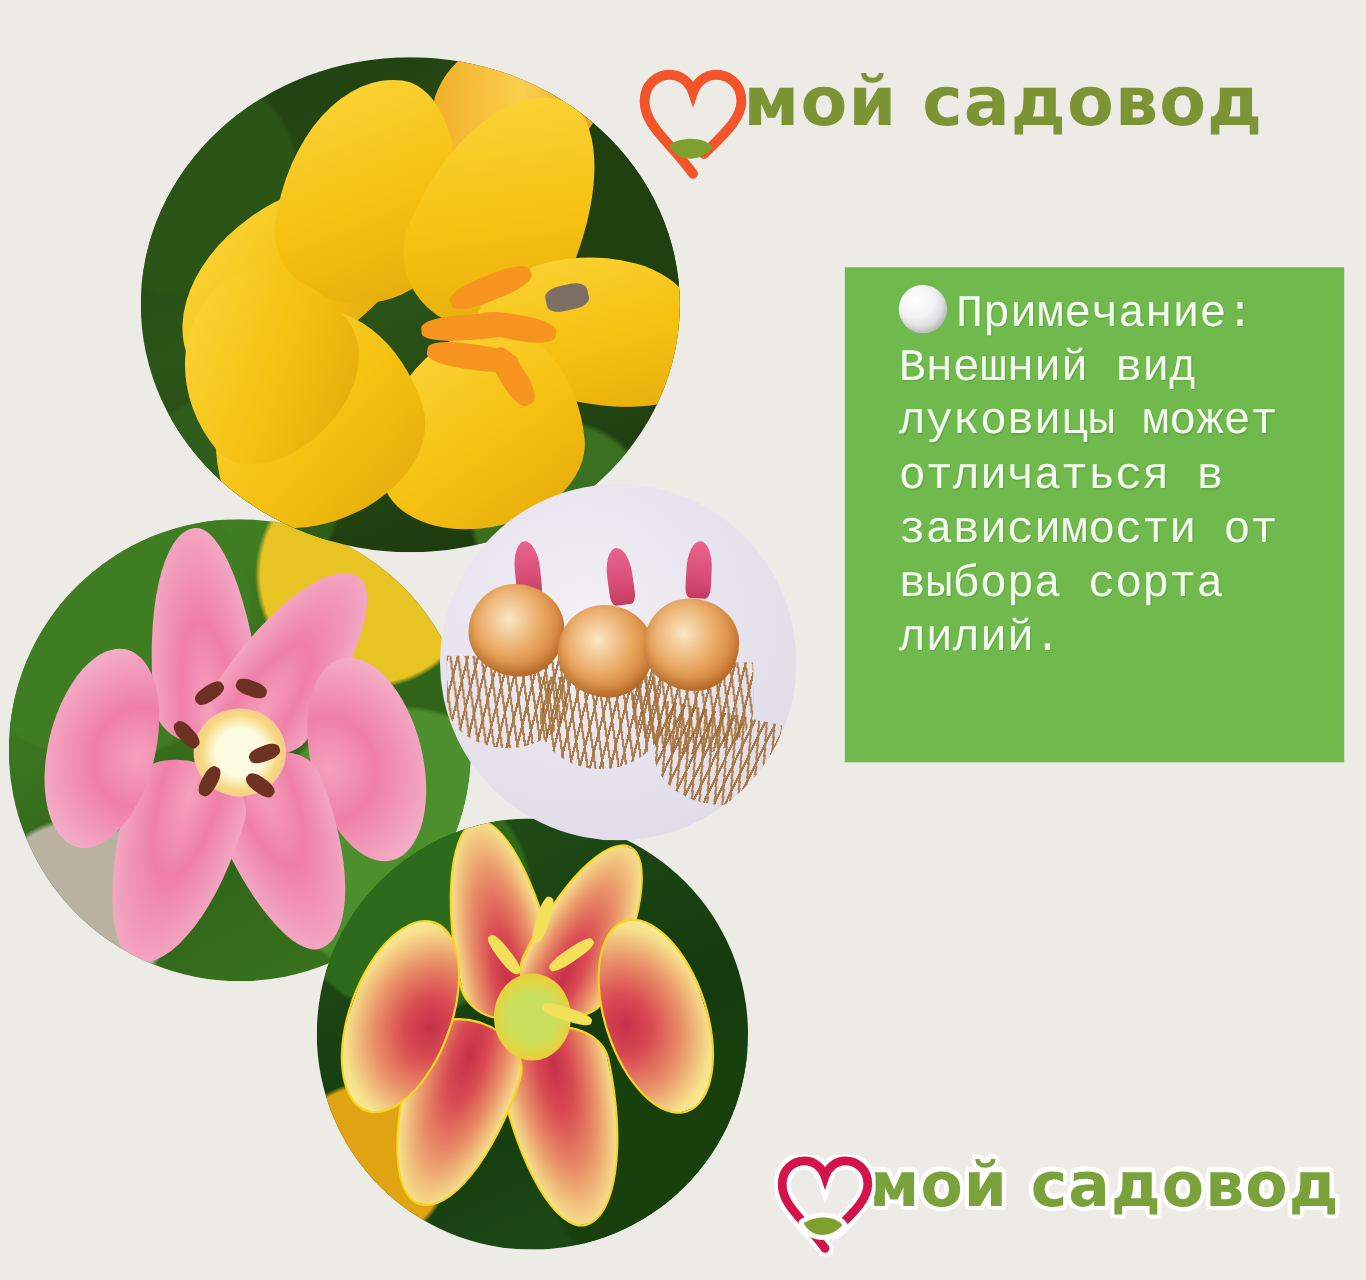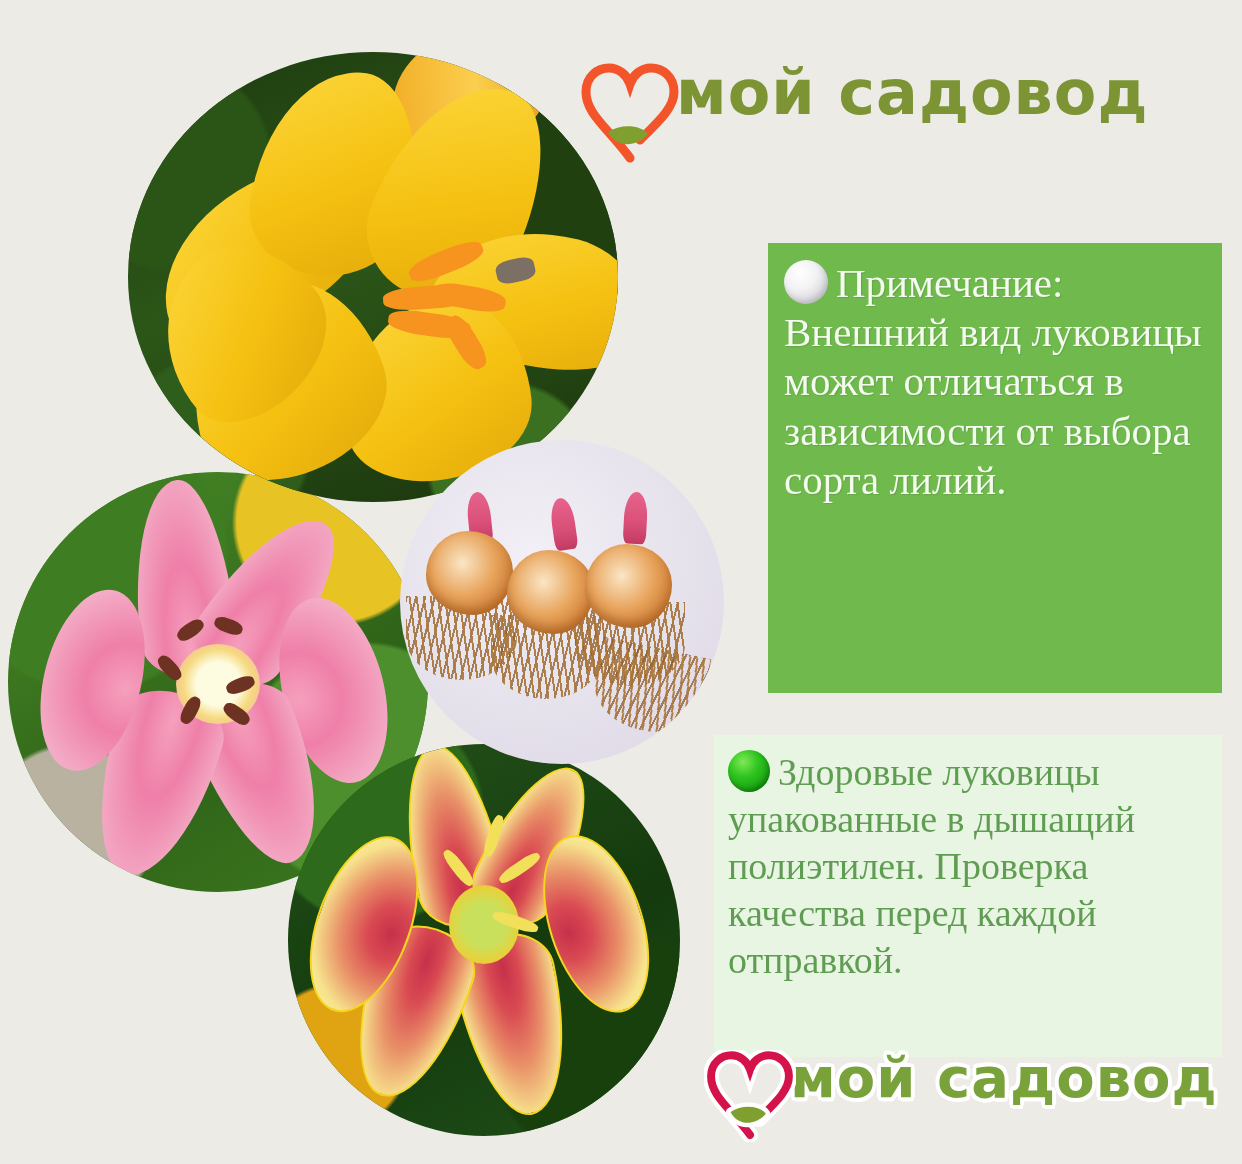--- a/index.html
+++ b/index.html
@@ -157,8 +157,9 @@
   }
   #note-green .txt{
     color:#f4fbef;font-size:41px;line-height:1.20;
-    font-family:Liberation Serif, serif;
+    font-family:Liberation Mono, monospace;
     text-shadow:1px 1px 1px rgba(0,0,0,.10);
+    margin-left:33px;
   }
   #note-light{
     left:714px;top:735px;width:508px;height:322px;

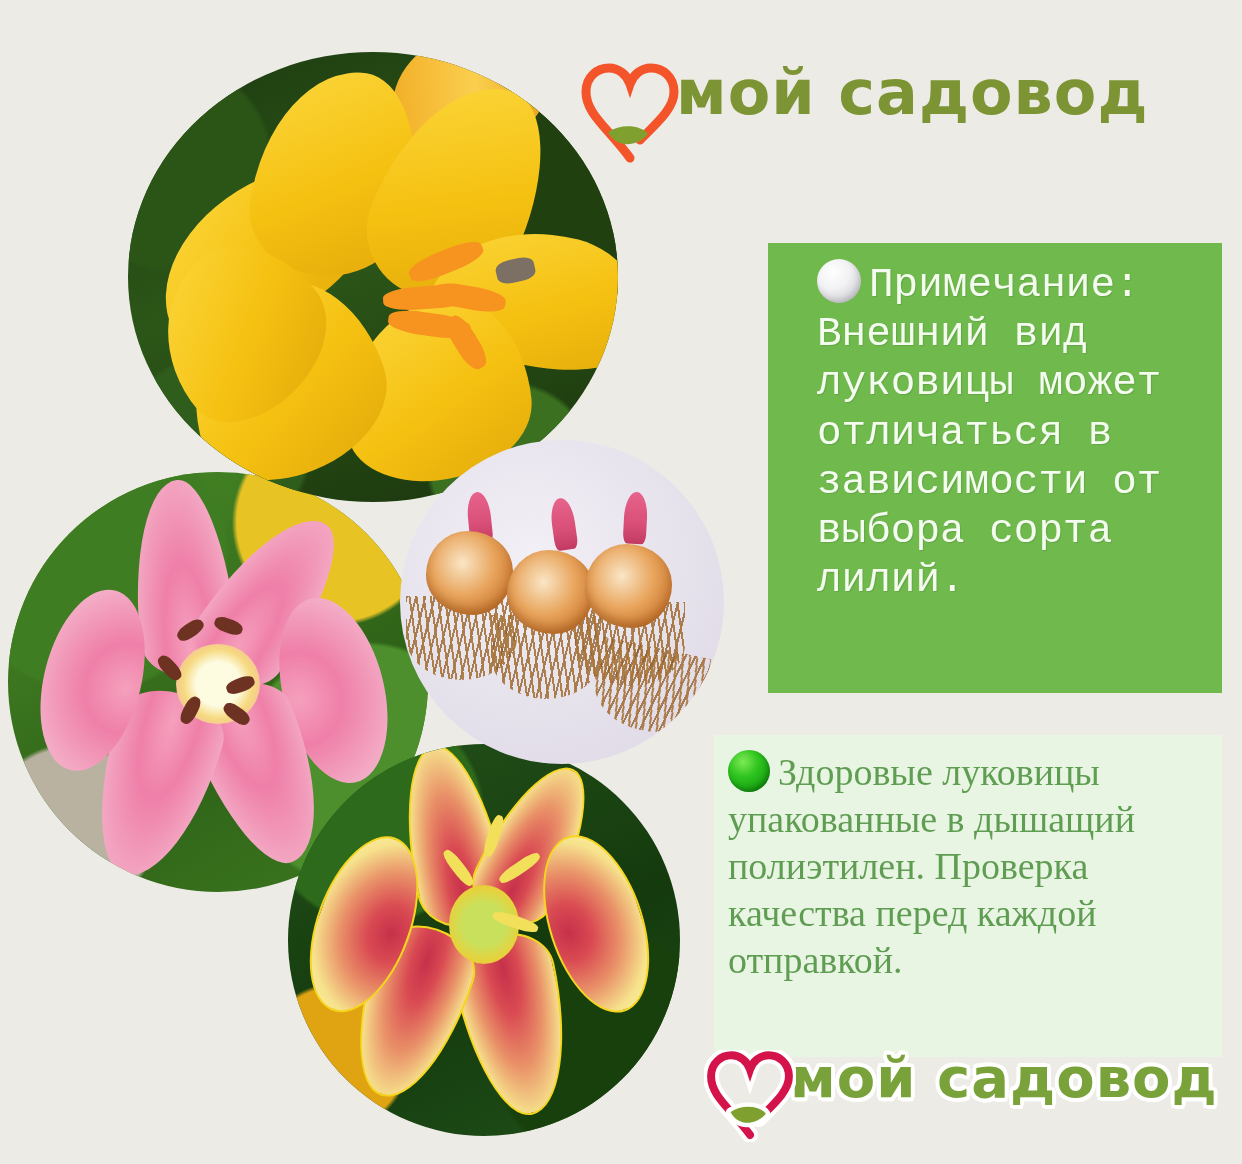--- a/index.html
+++ b/index.html
@@ -269,11 +269,6 @@
     </div>
   </div>
 
-  <div class="note" id="note-light">
-    <div class="txt">
-      <span class="dot dot-green"></span><span>Здоровые луковицы упакованные в дышащий полиэтилен. Проверка качества перед каждой отправкой.</span>
-    </div>
-  </div>
 
   <div class="logo" id="logo-bottom">
     <div class="logo-mark">

